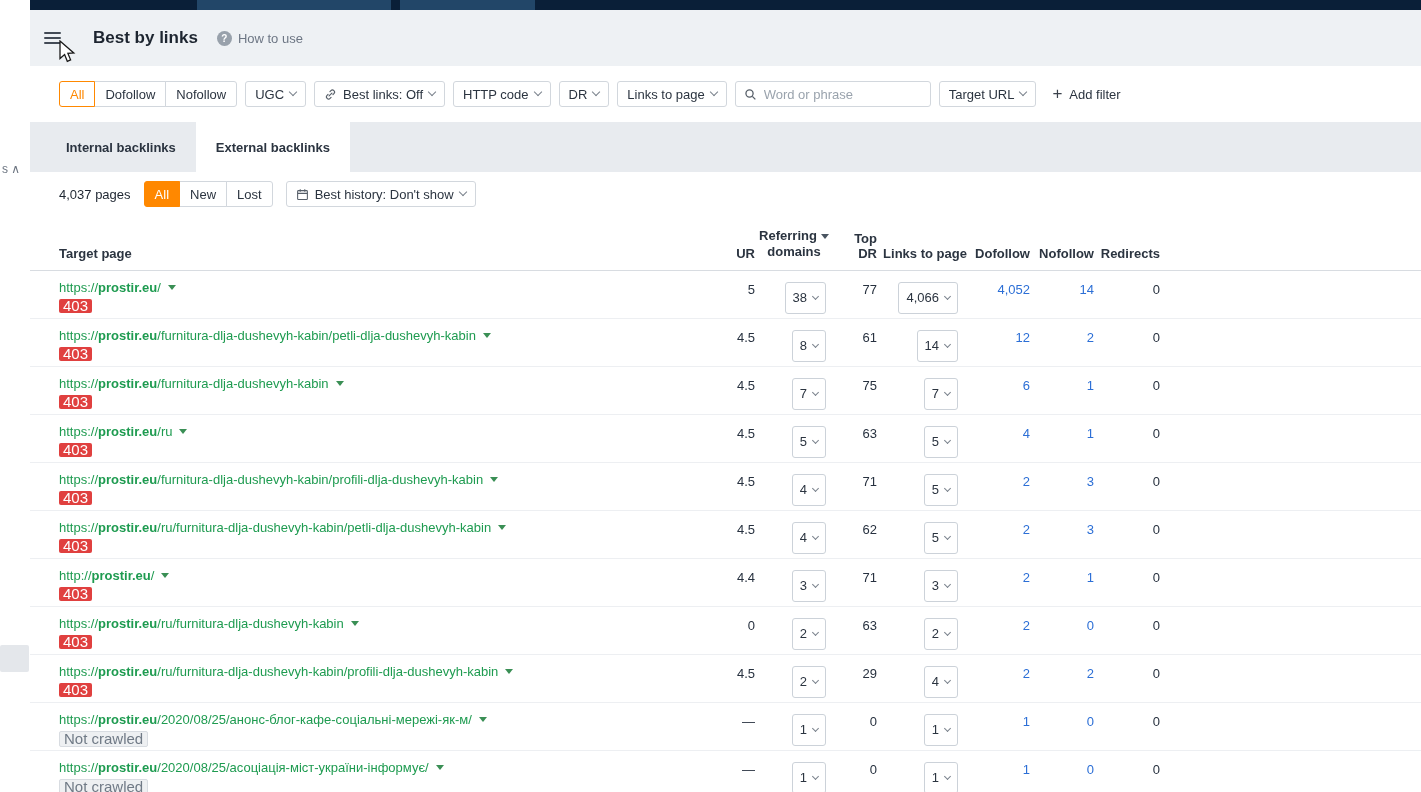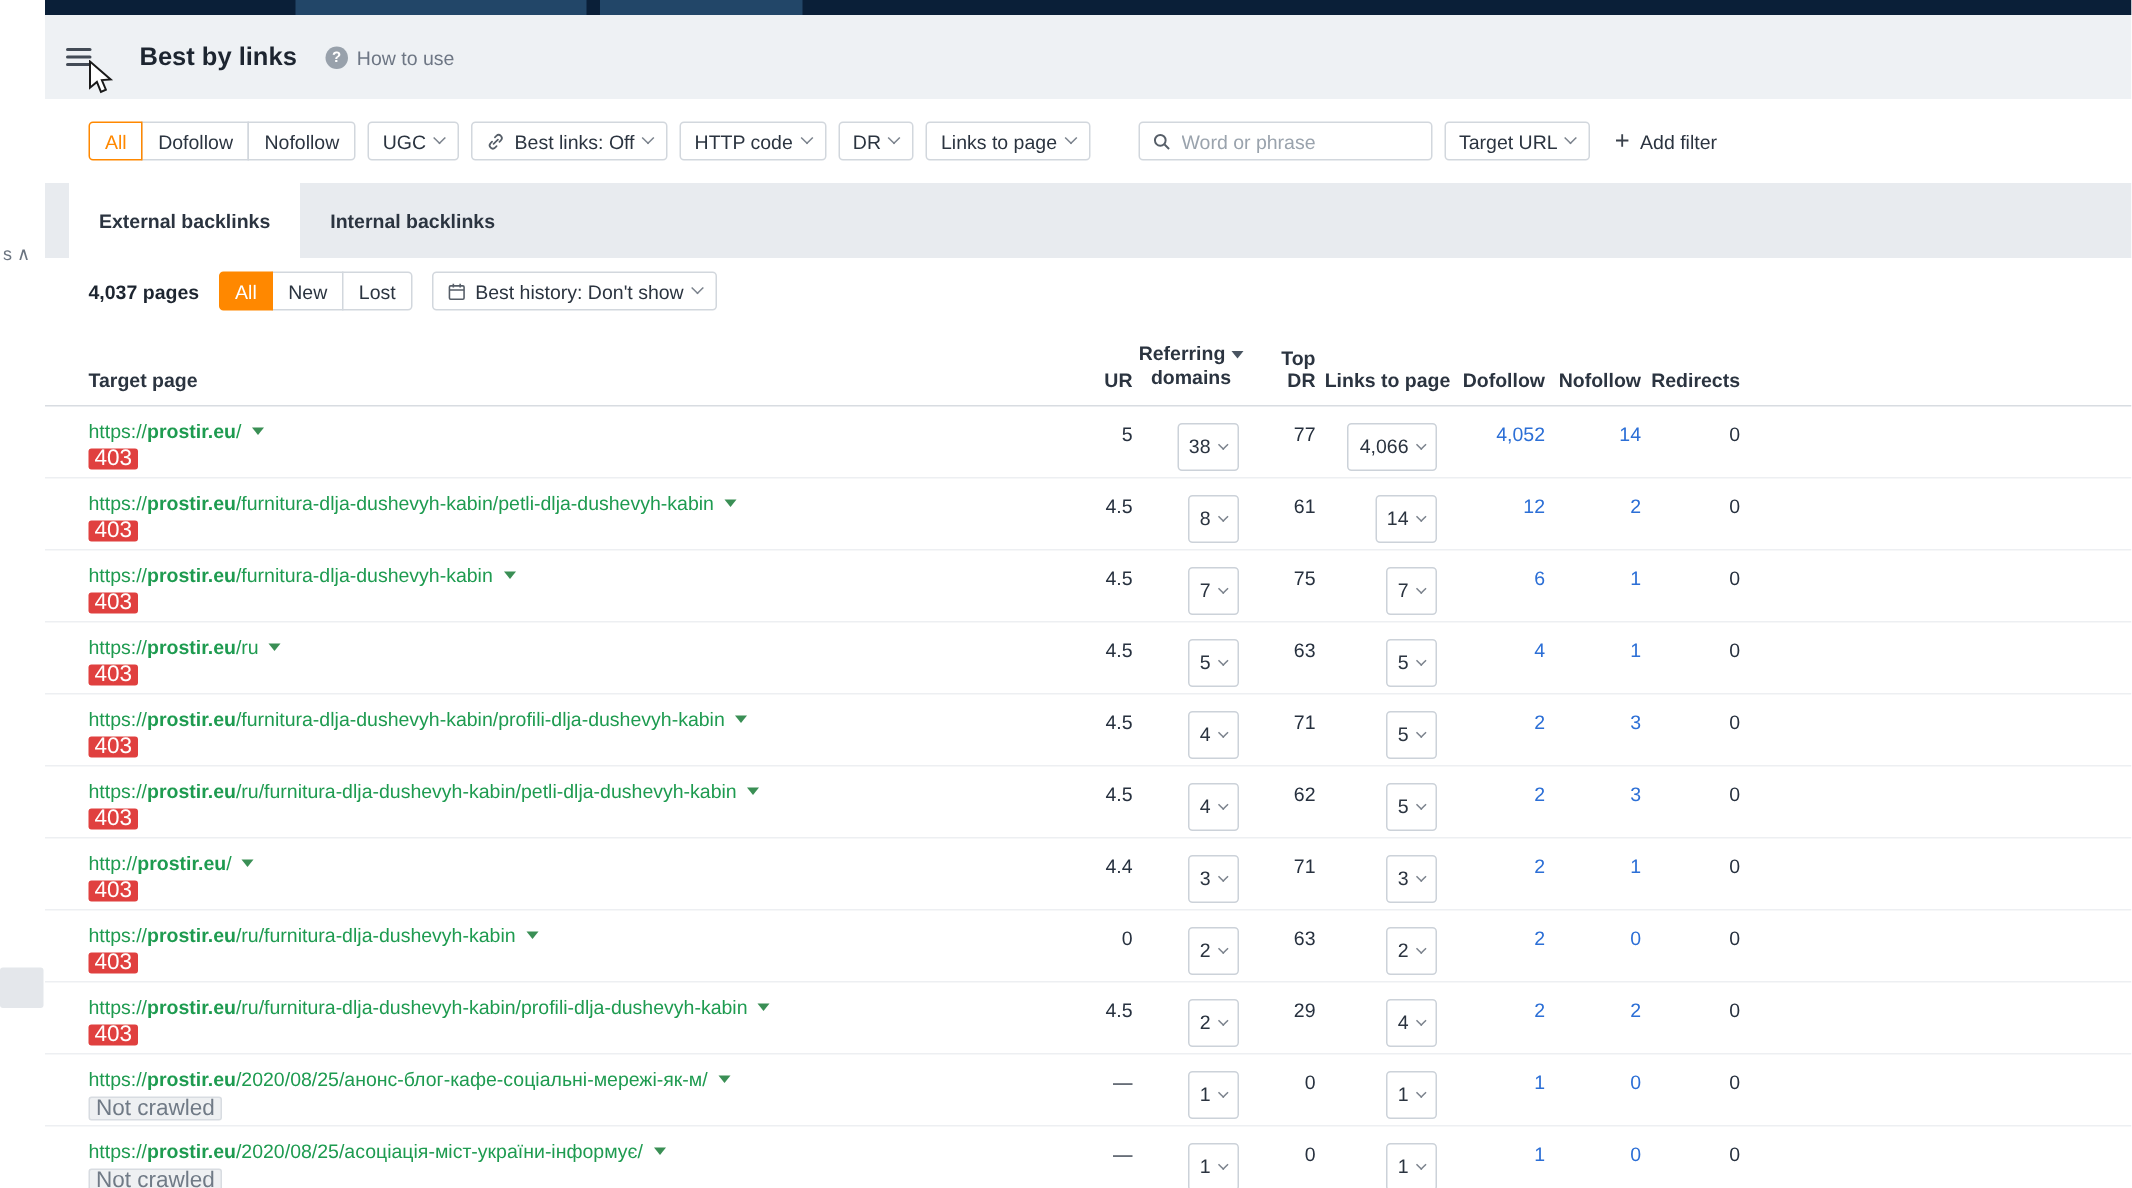--- a/index.html
+++ b/index.html
@@ -50,7 +50,7 @@
   .chev-sm { width:5px; height:5px; border-width:1px; margin-top:-2px; }
 
   .search { display:flex; align-items:center; gap:7px; width:196px; height:26px; border:1px solid #d2d7dd;
-            border-radius:3px; padding:0 8px; background:#fff;margin-left:24px; }
+            border-radius:3px; padding:0 8px; background:#fff; }
   .search input { border:none; outline:none; width:100%; font-size:13px; color:#2b3440; background:transparent; }
   .search input::placeholder { color:#9aa3ad; }
   .add-filter { display:inline-flex; align-items:center; gap:7px; border:none; background:transparent; color:#2b3440; margin-left:8px; }

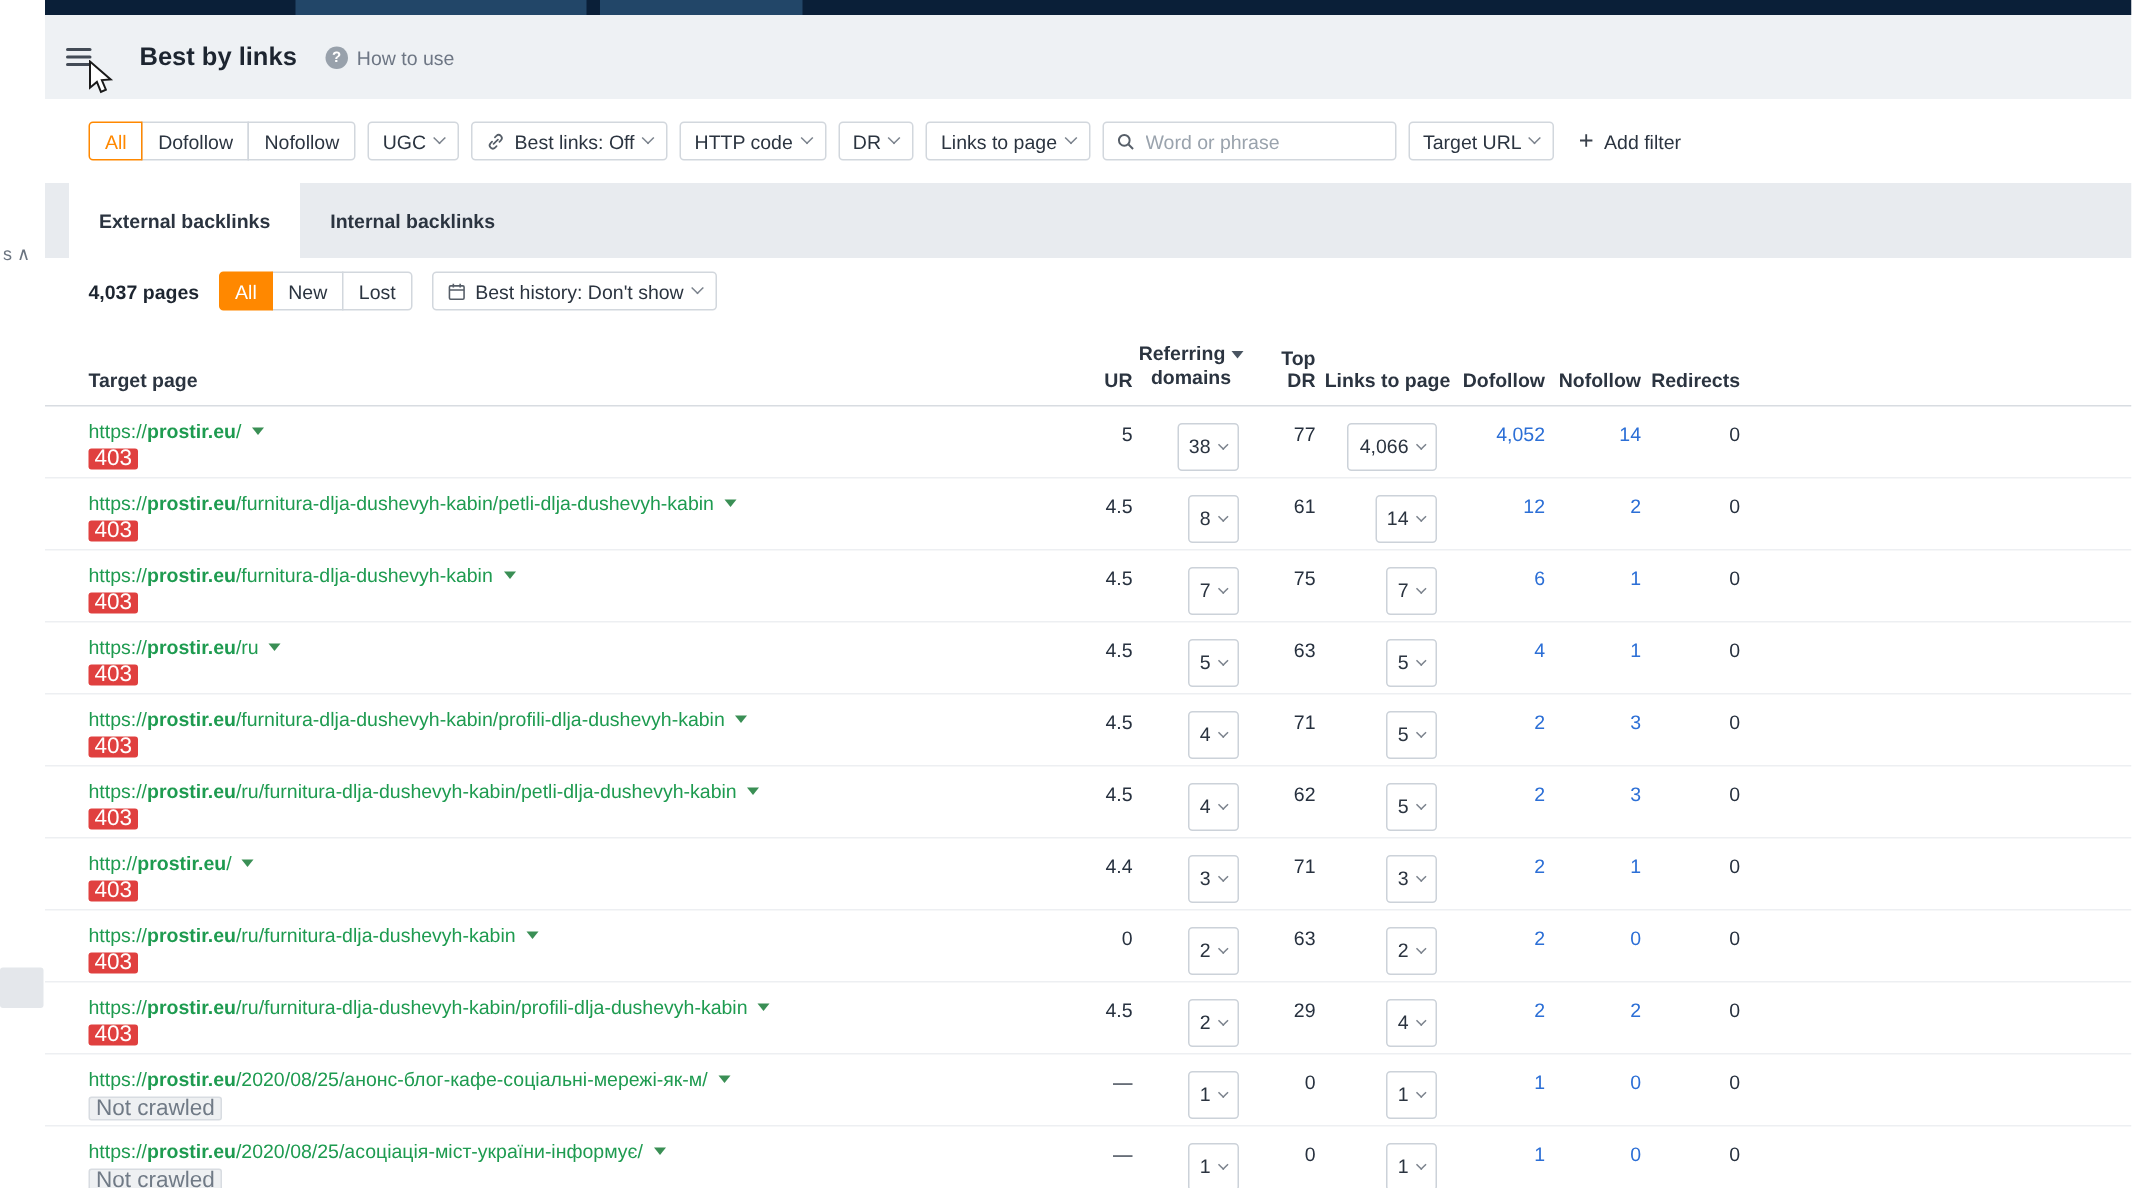--- a/index.html
+++ b/index.html
@@ -176,11 +176,11 @@
   </div>
 
   <div class="tabstrip">
+      <div class="tab">
+        <span>Internal backlinks</span>
+      </div>
       <div class="tab tab-active">
         <span>External backlinks</span>
-      </div>
-      <div class="tab">
-        <span>Internal backlinks</span>
       </div>
     </div>
 

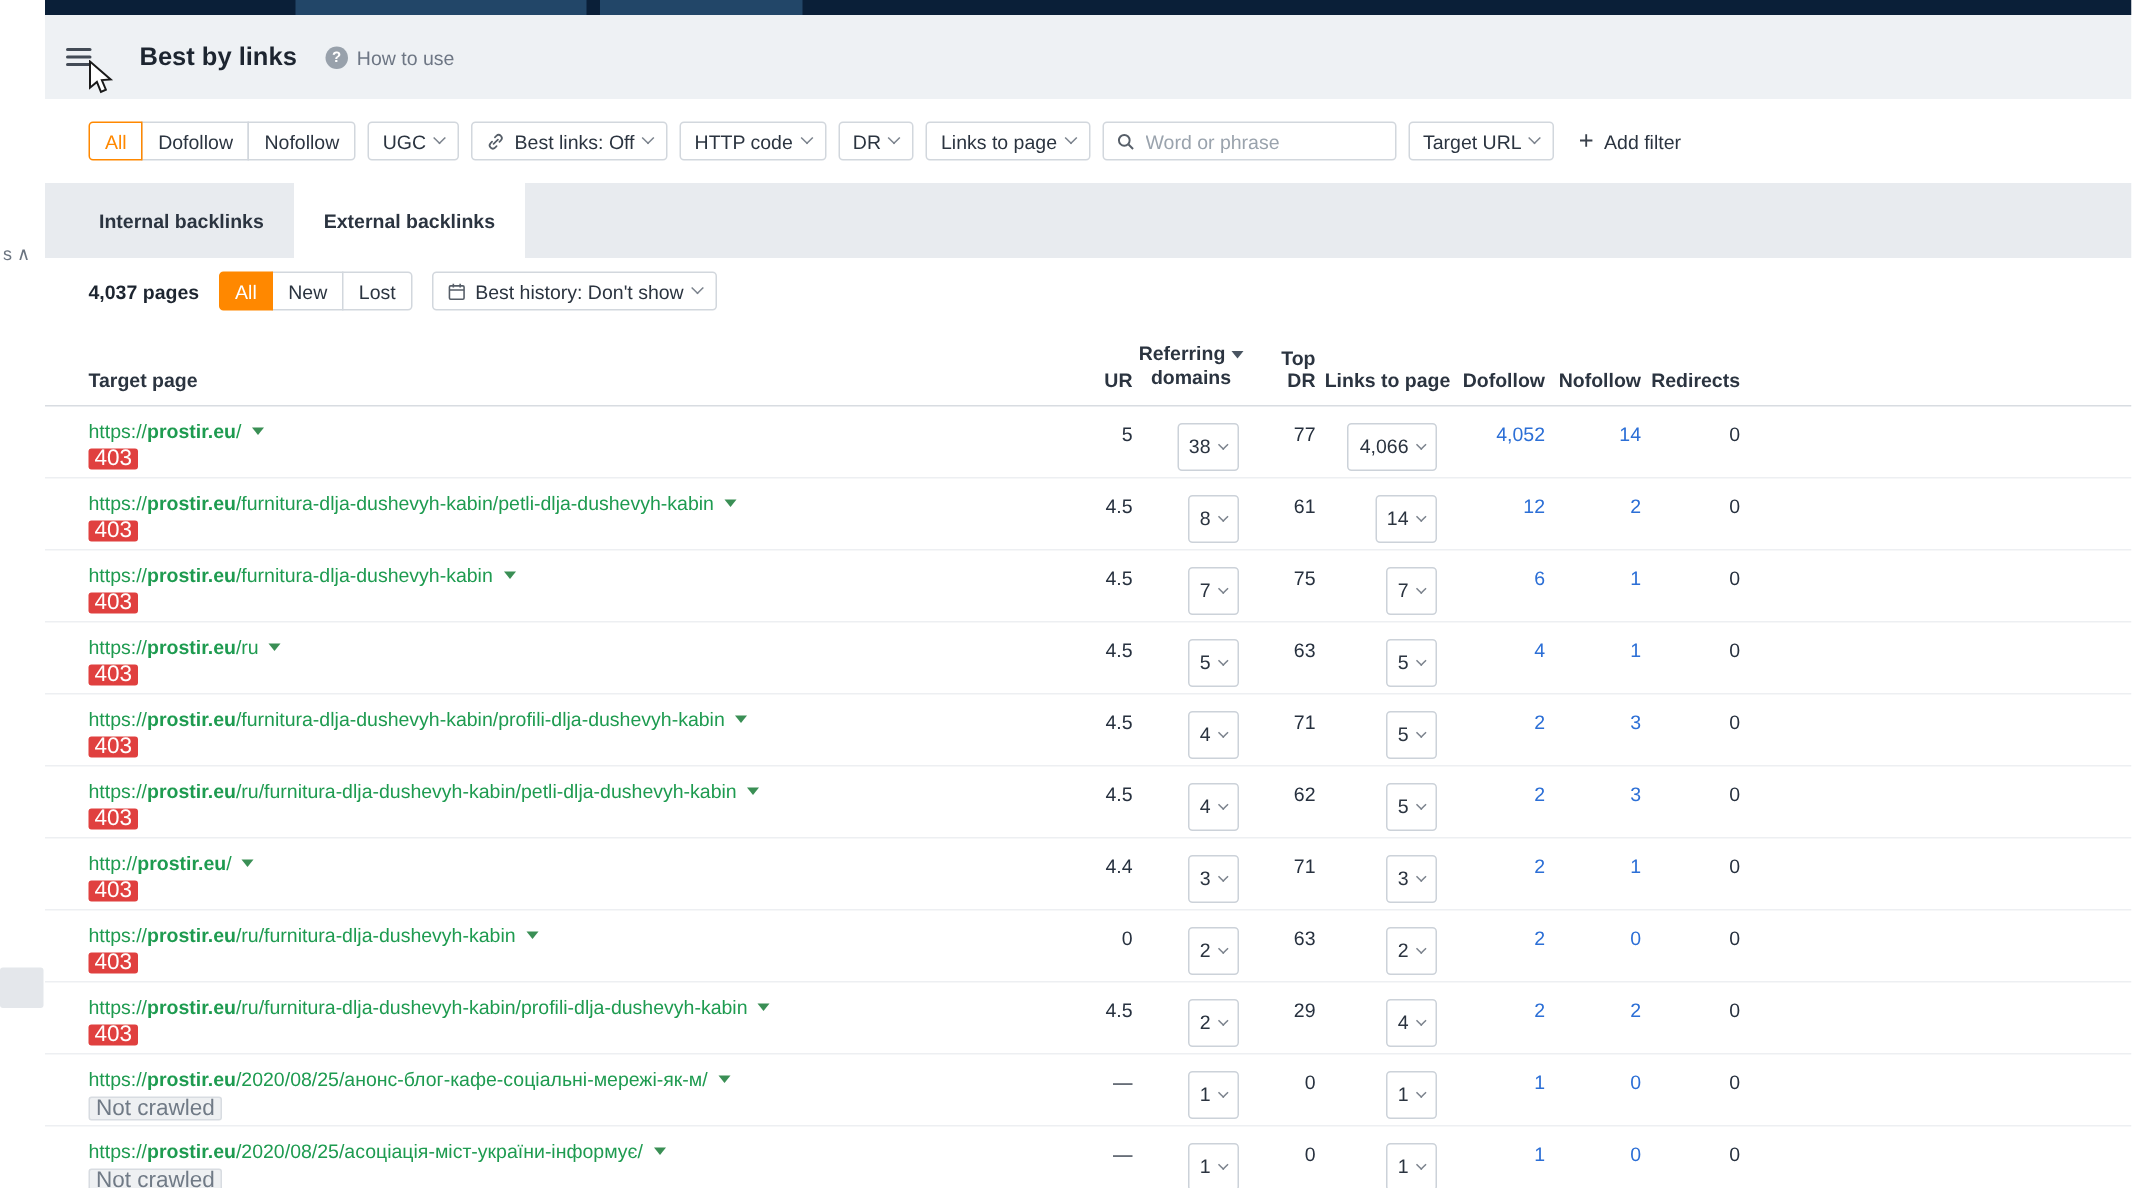--- a/index.html
+++ b/index.html
@@ -63,7 +63,7 @@
 
   
   .toolbar { display:flex; align-items:center; height:44px; padding-left:29px; gap:13px; background:#fff; }
-  .pages { font-weight:700; color:#1d2530; }
+  .pages { font-weight:400; color:#1d2530; }
 
   
   .t-grid { display:grid; grid-template-columns:640px 56px 84px 44px 88px 64px 64px 66px; padding-left:29px; }

